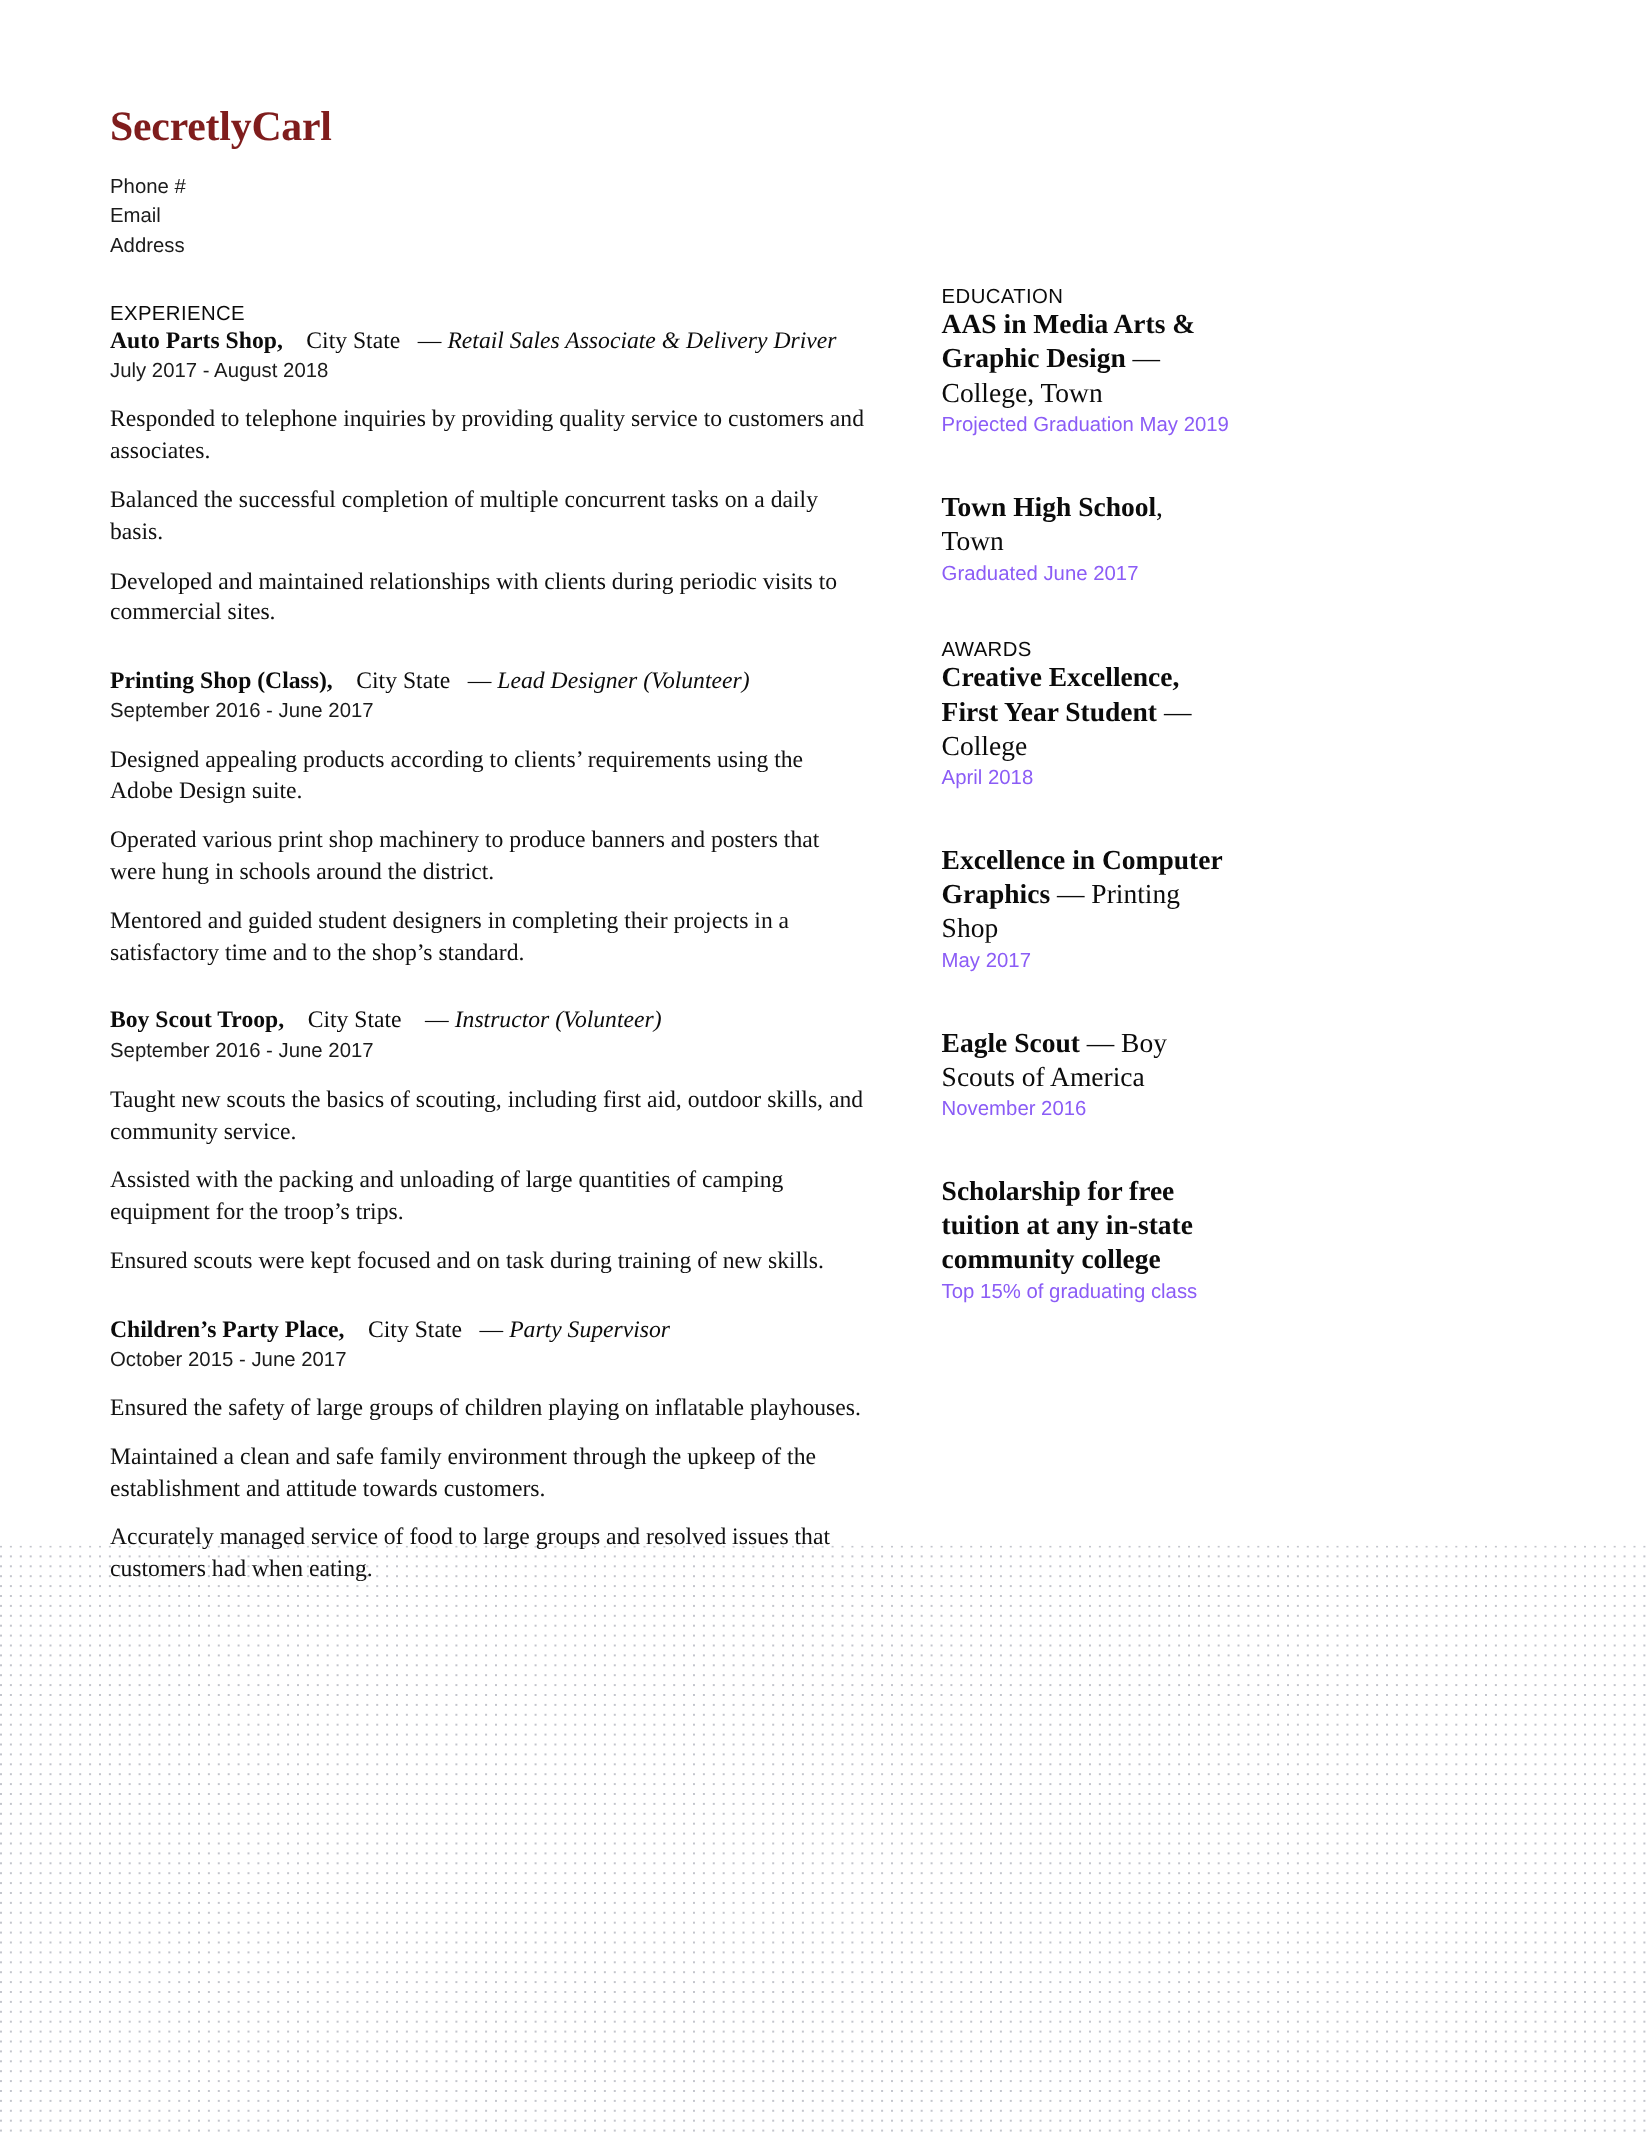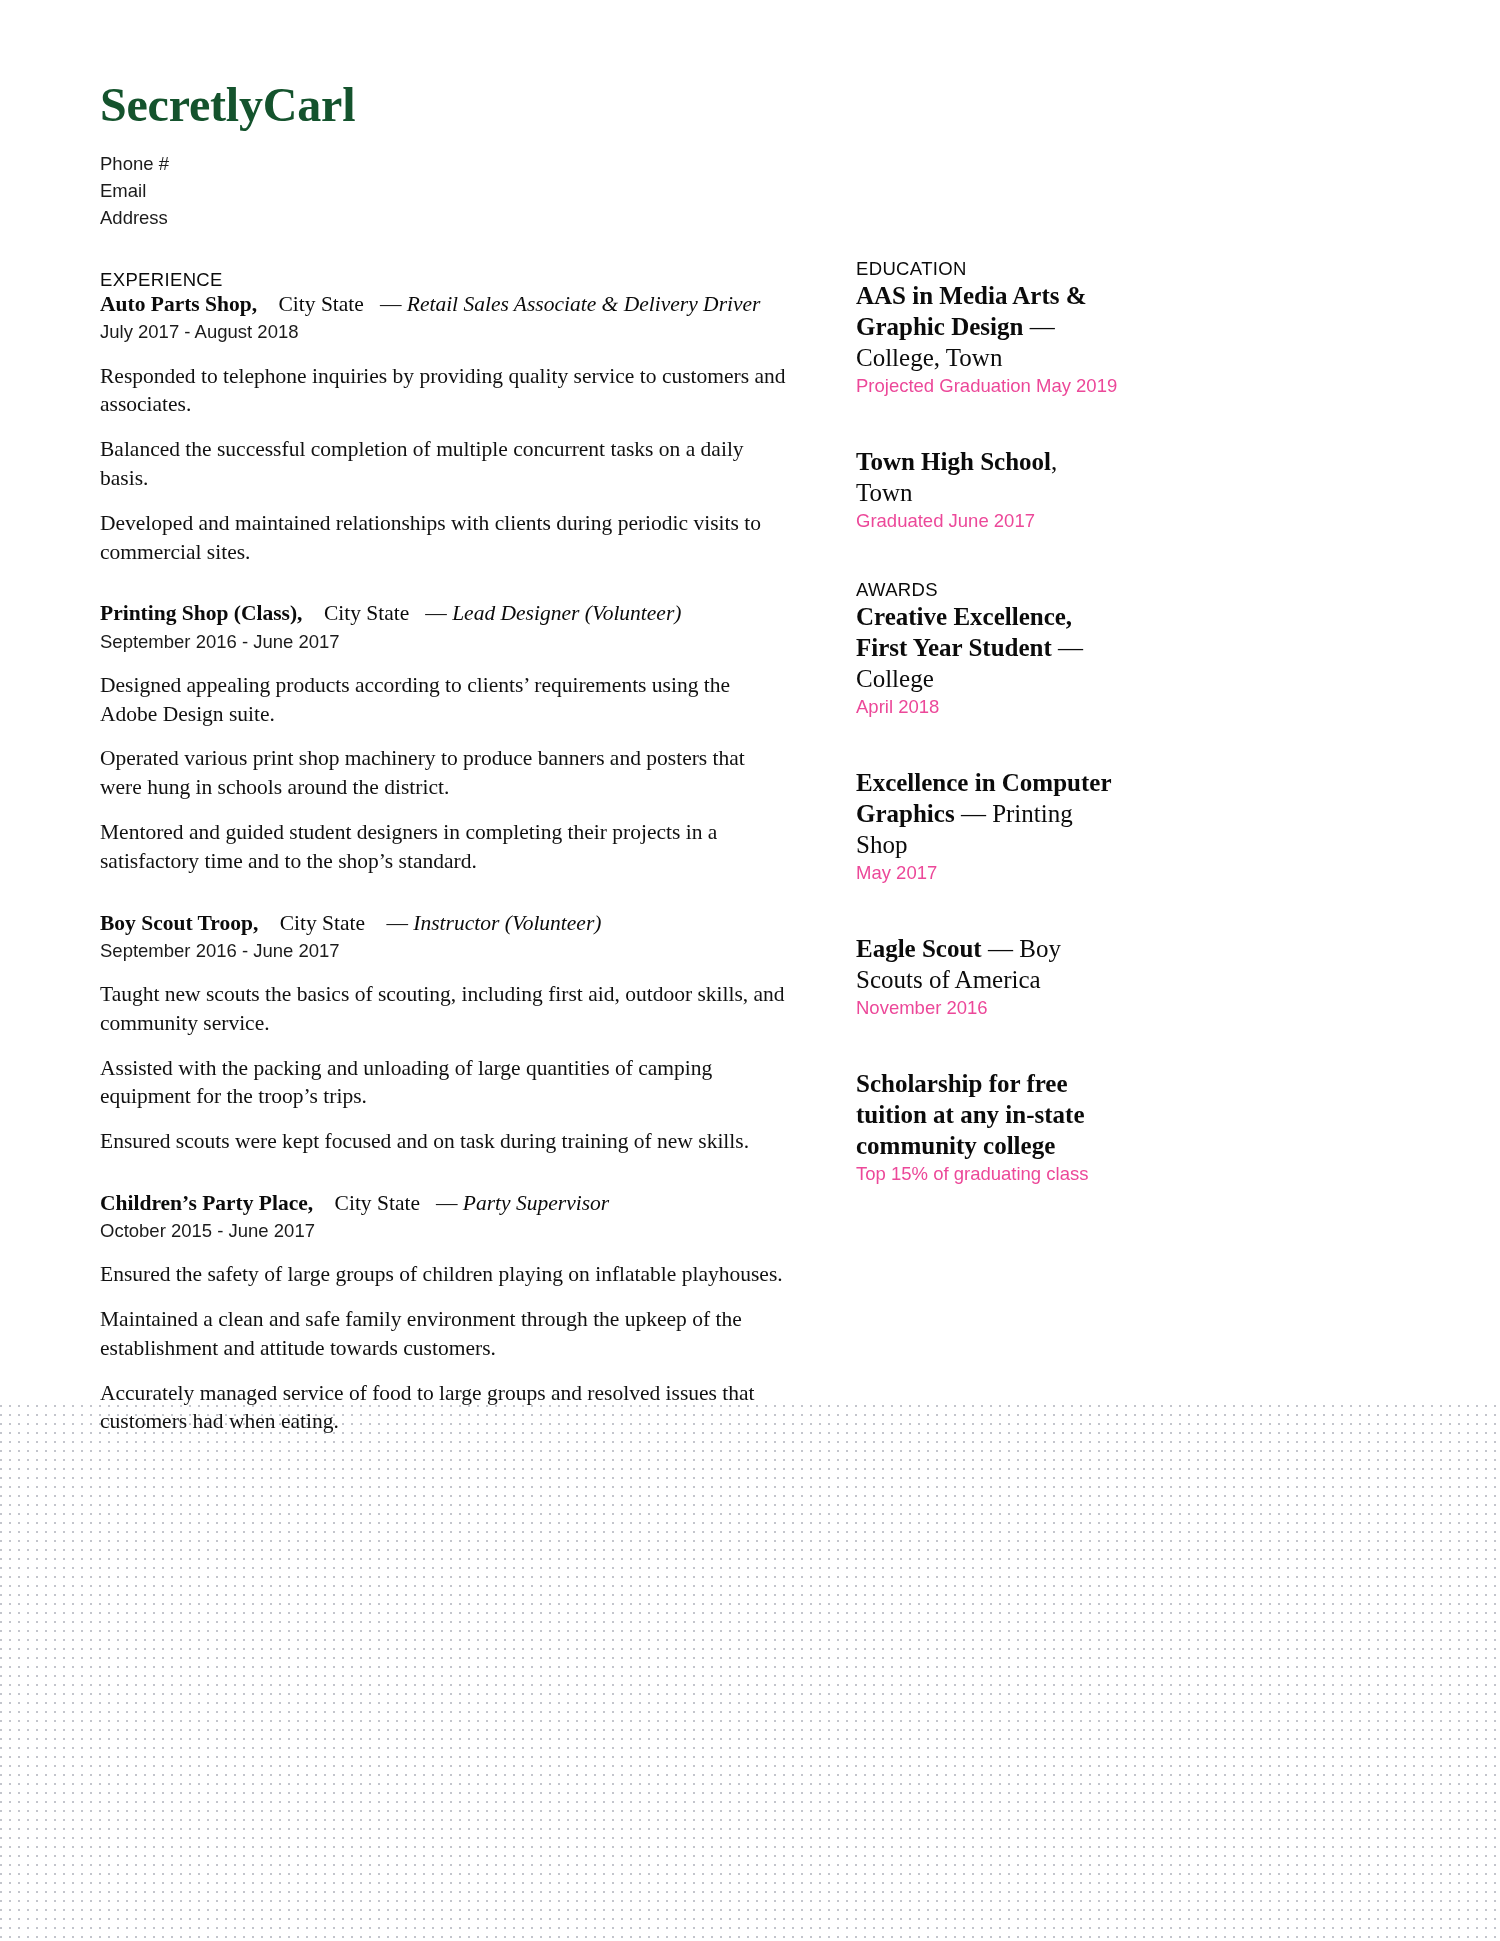--- a/index.html
+++ b/index.html
@@ -74,11 +74,11 @@
   .name {
     font-family: "Liberation Serif", serif;
     font-weight: 700;
-    font-size: 48px;
+    font-size: 38px;
     line-height: 1.12;
     letter-spacing: -0.2px;
-    margin: 0 0 18px 0;
-    color: #14532d;
+    margin: 16px 0 18px 0;
+    color: #7f1d1d;
   }
   .contact-line {
     font-family: "Liberation Sans", sans-serif;

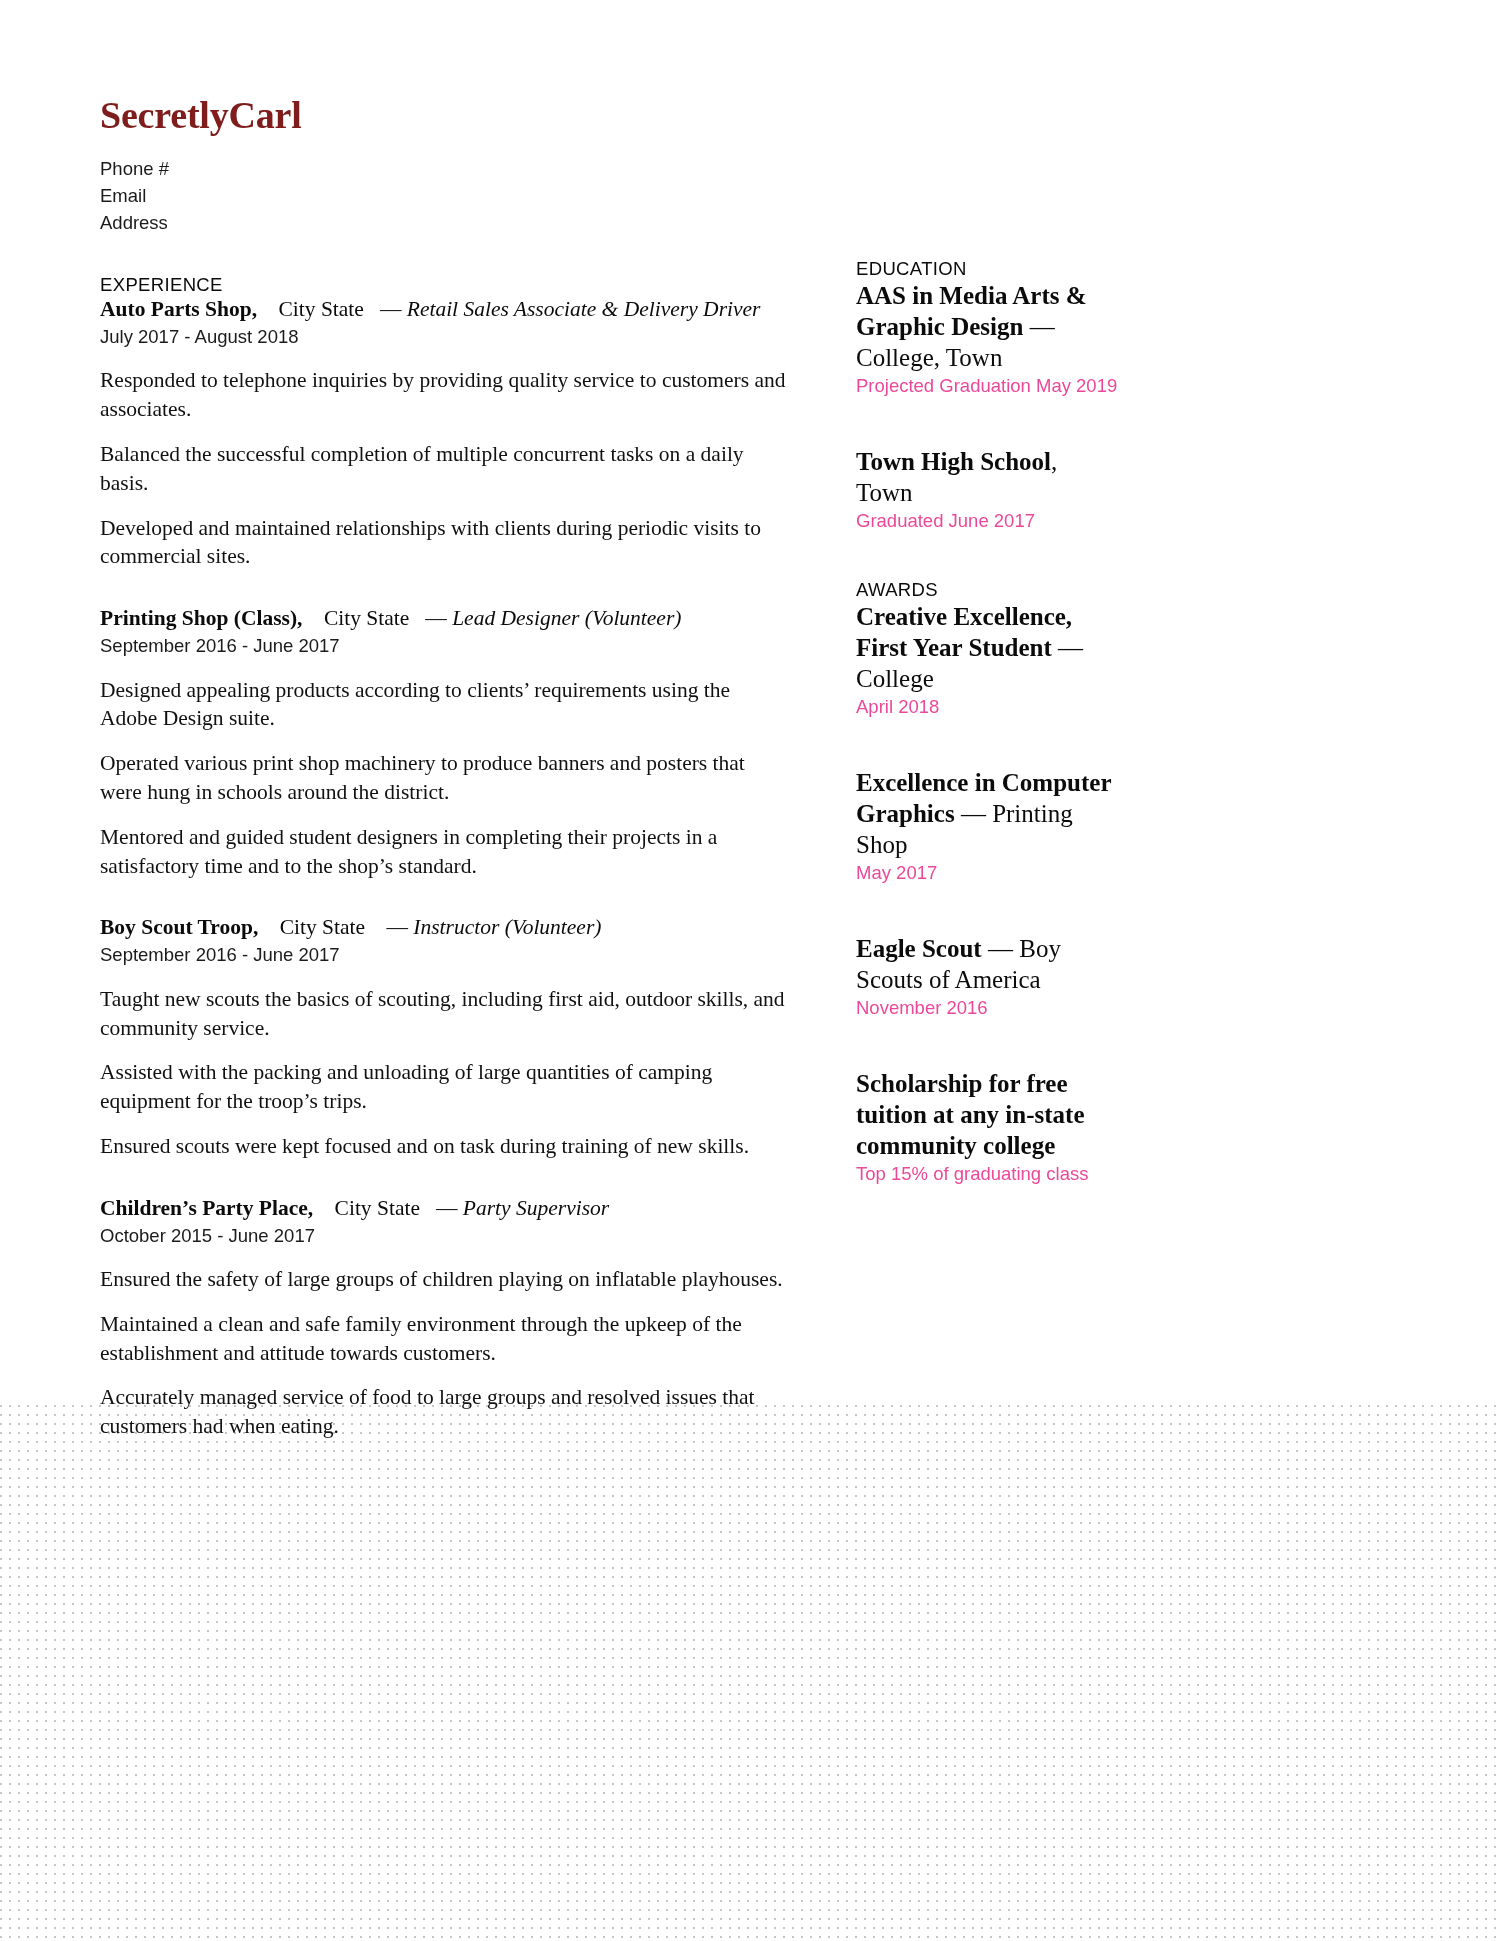--- a/index.html
+++ b/index.html
@@ -159,7 +159,7 @@
     font-family: "Liberation Sans", sans-serif;
     font-size: 18.5px;
     line-height: 1.42;
-    color: #ec4899;
+    color: #8b5cf6;
     margin: 0;
   }
 

